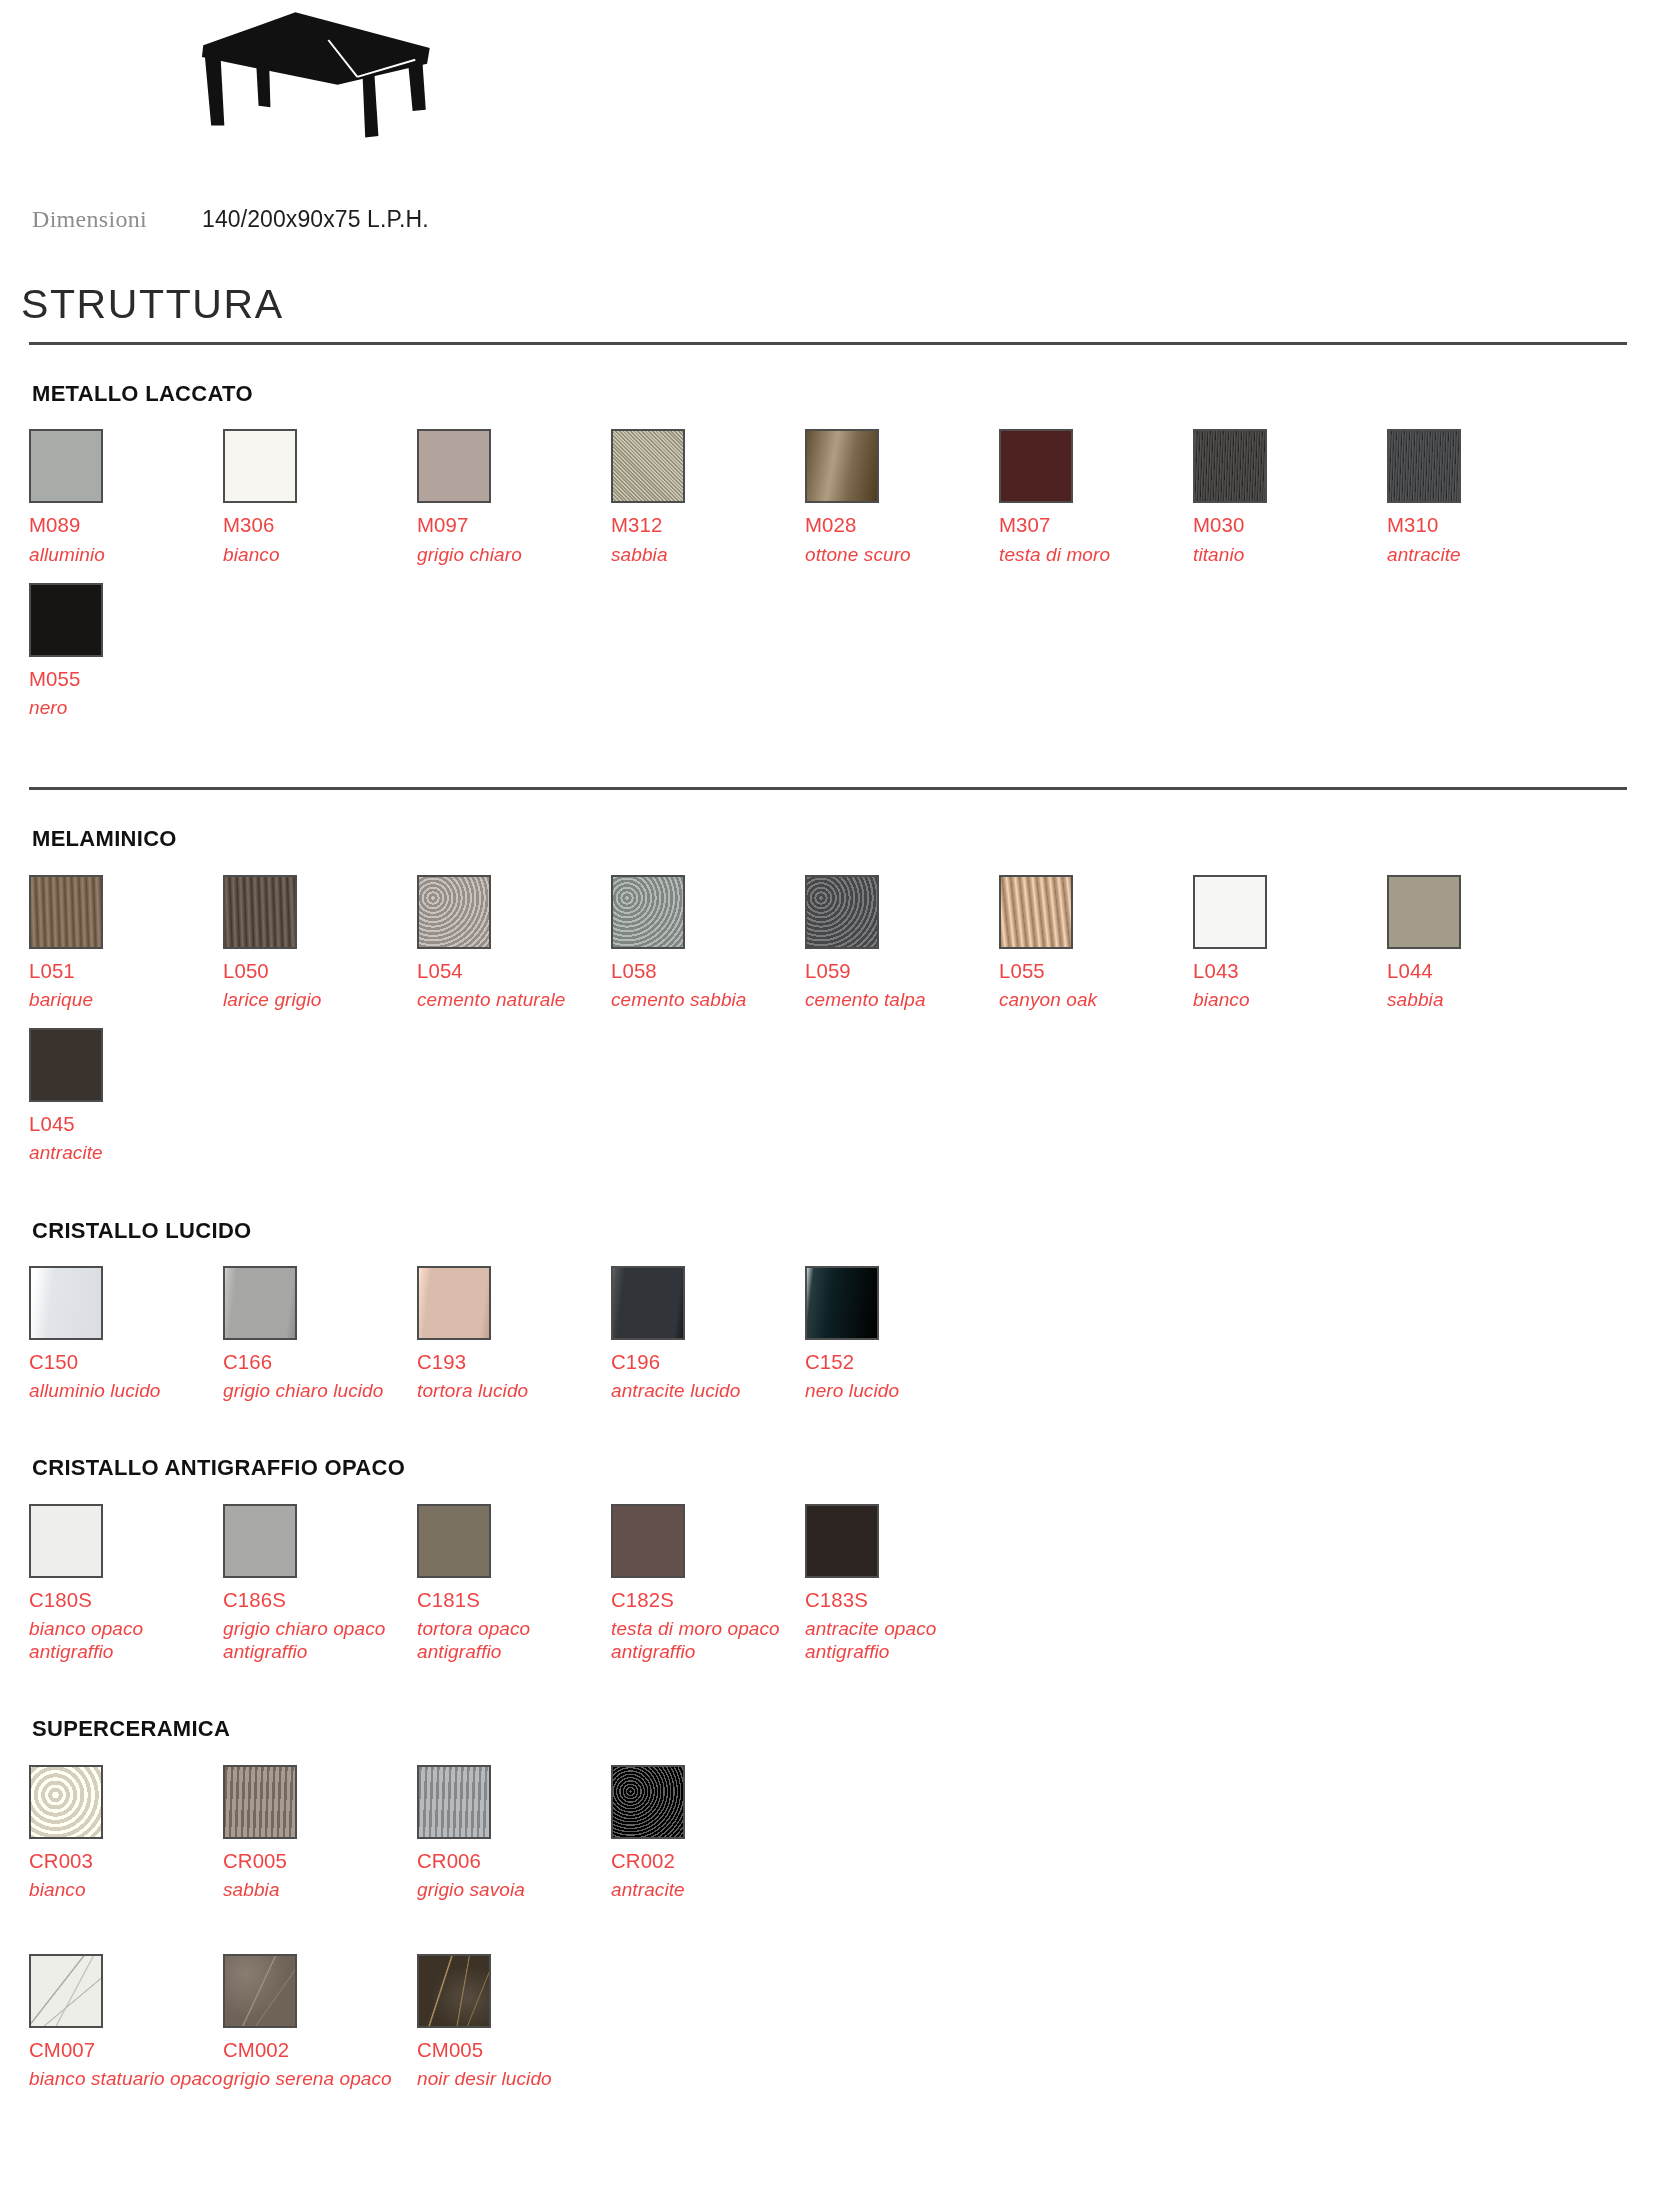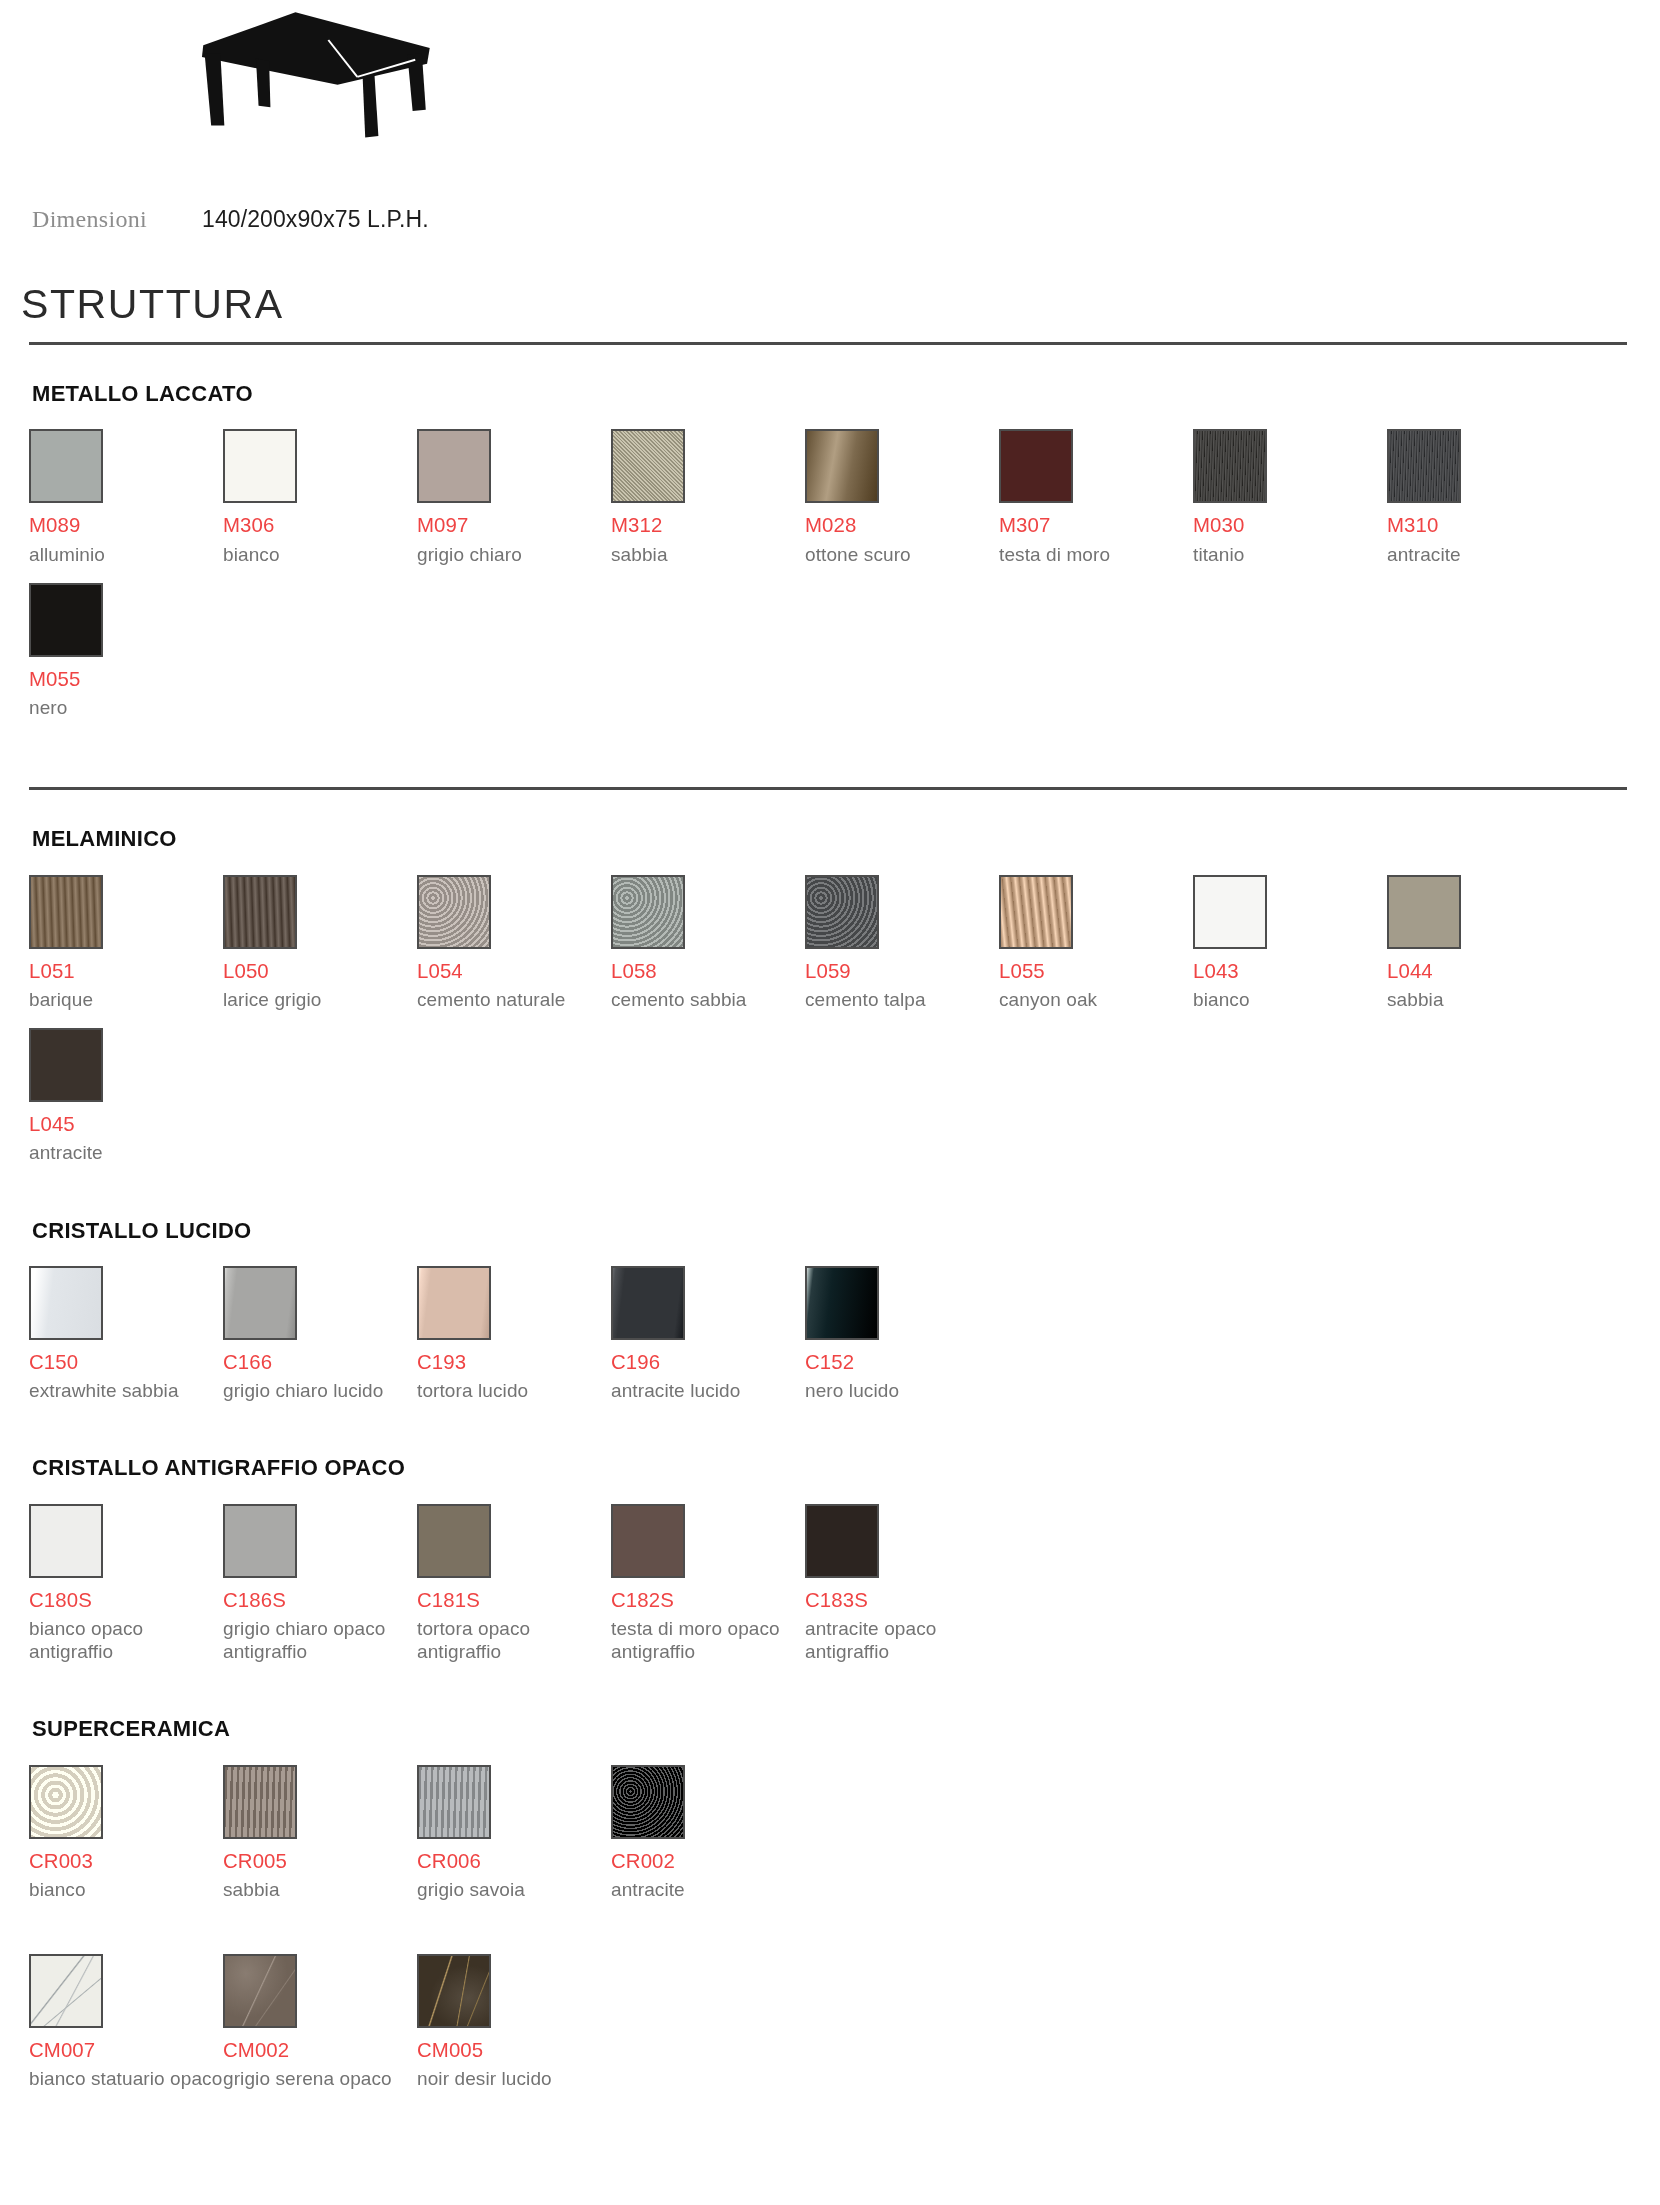--- a/index.html
+++ b/index.html
@@ -113,10 +113,11 @@
   .swatch-name{
     margin-top:4.6px;
     font-size:19px;
-    color:#737373;
+    color:#ef4444;
     line-height:1.22;
     letter-spacing:0.1px;
     white-space:pre-line;
+    font-style:italic;
   }
 </style>
 </head>

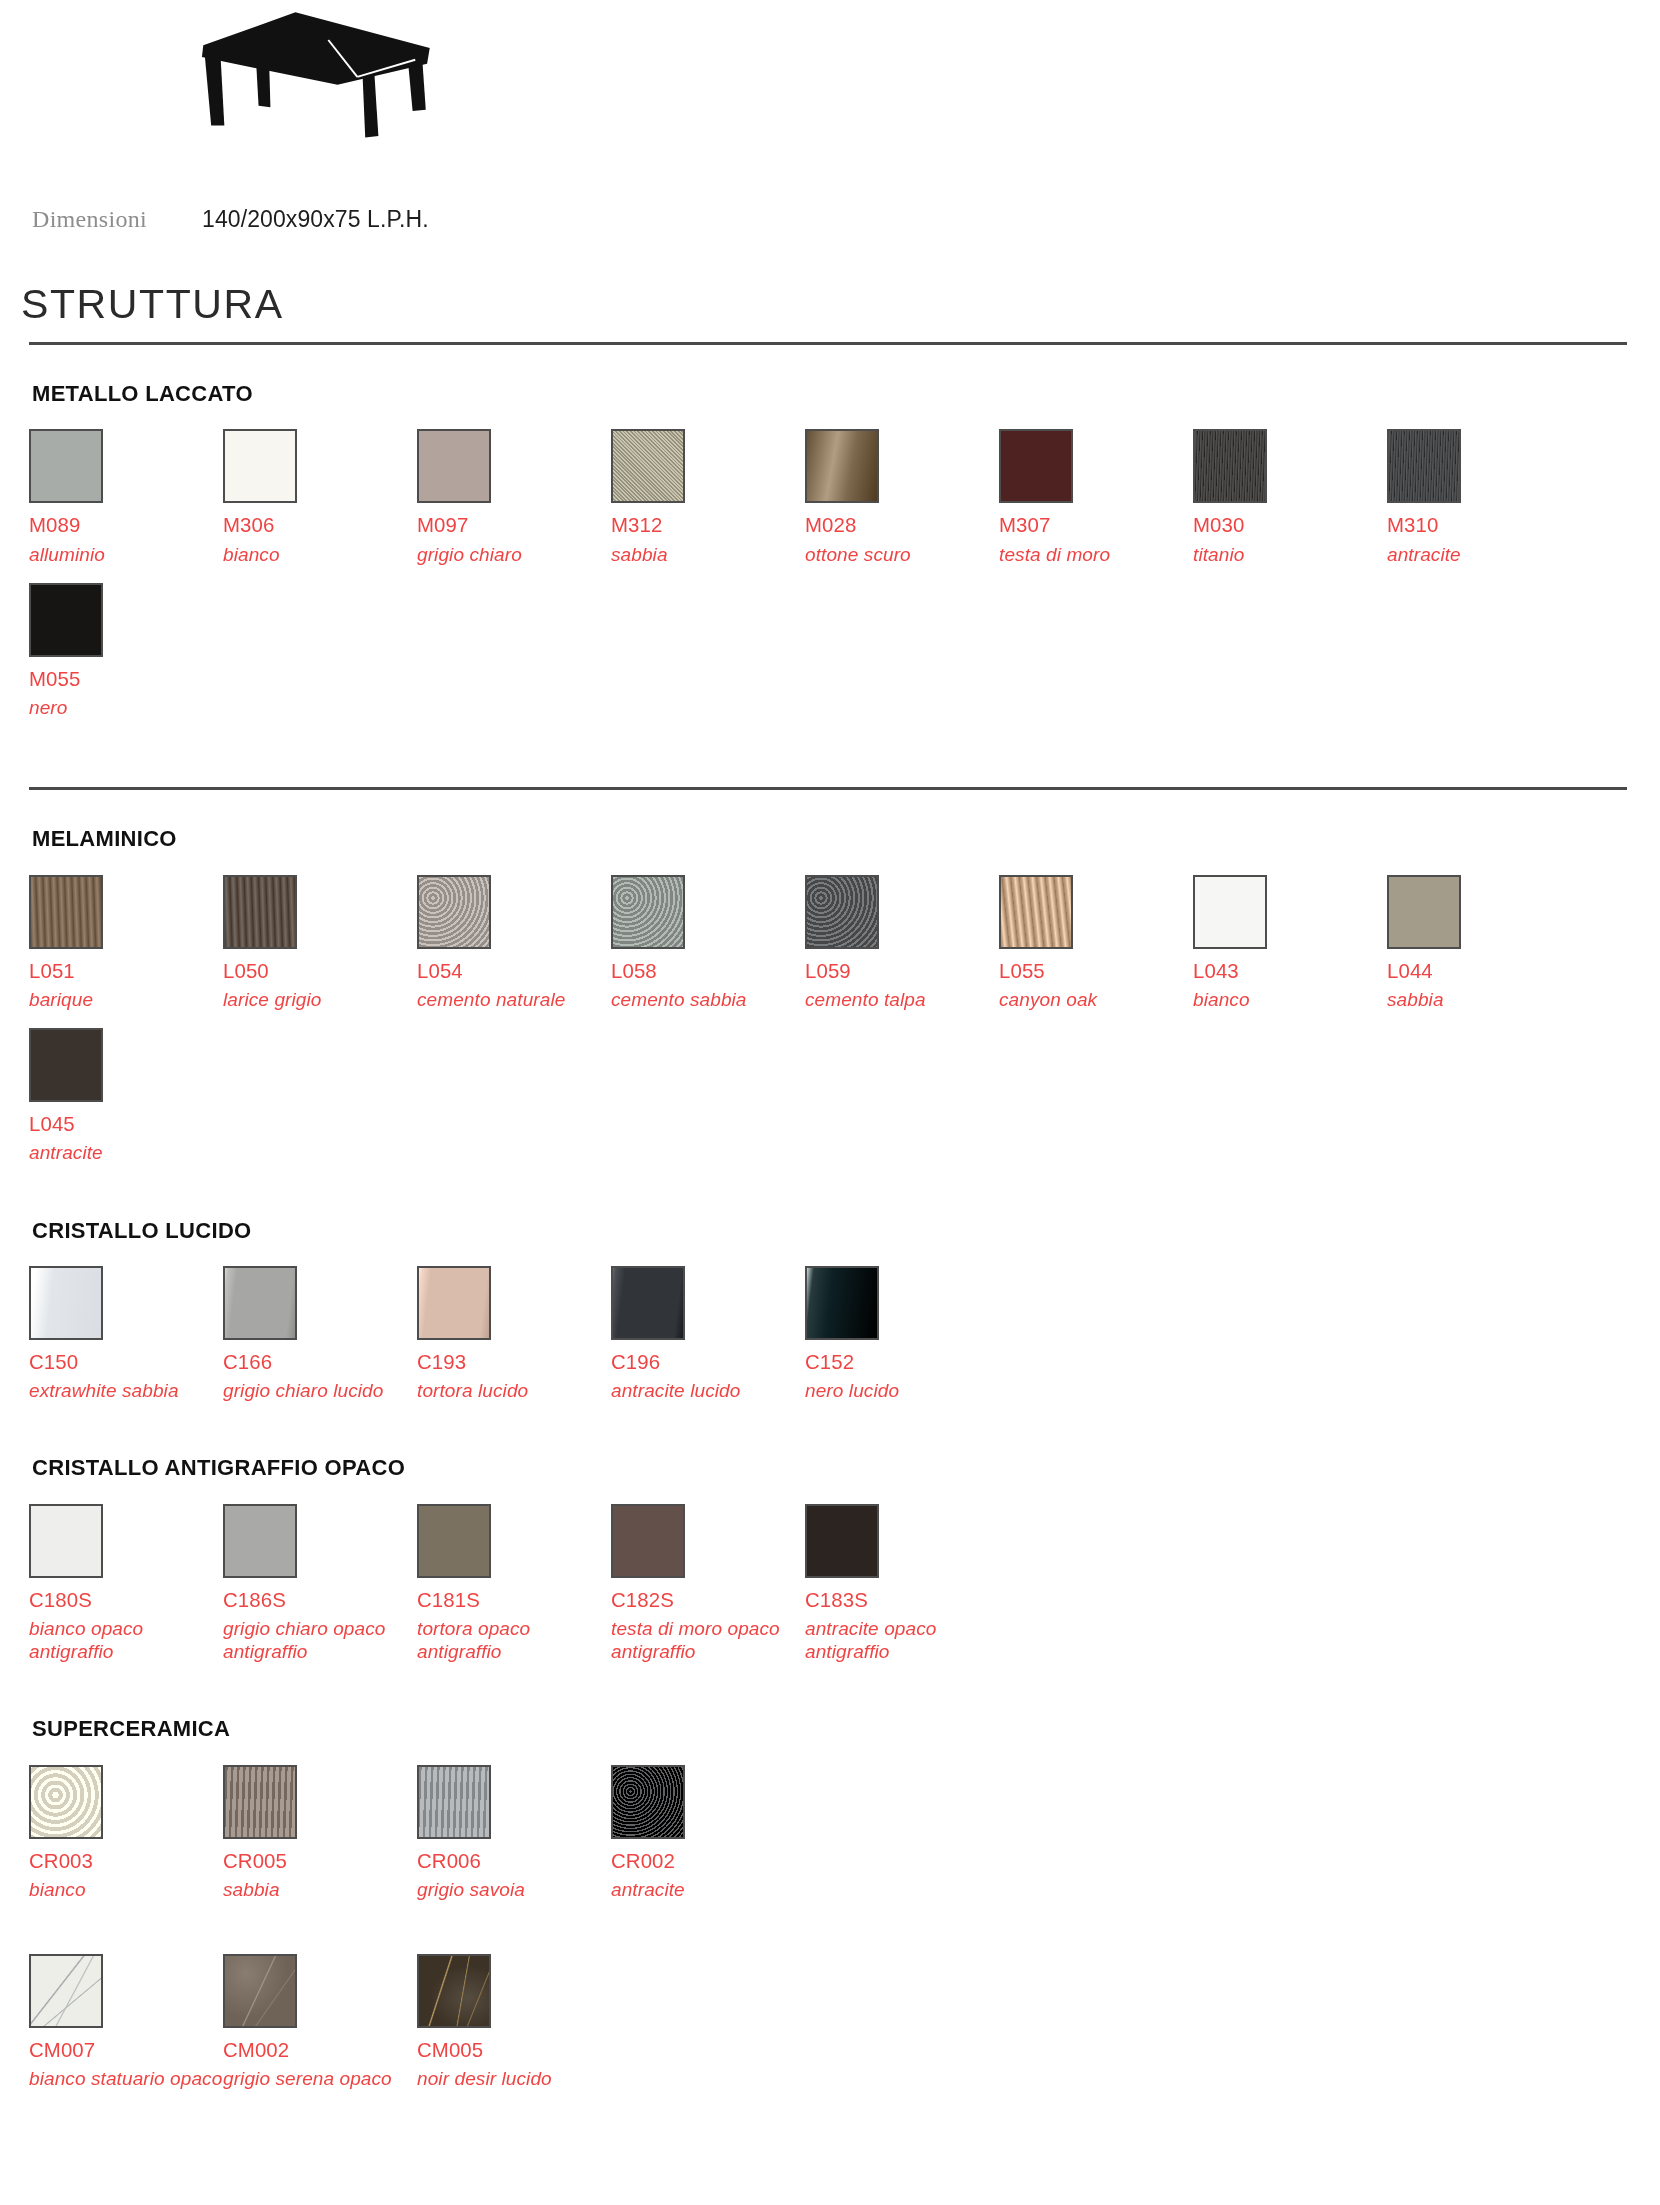--- a/index.html
+++ b/index.html
@@ -295,7 +295,7 @@
                 <div class="chip-inner" style="background: linear-gradient(97deg, rgb(255, 255, 255) 0%, rgb(255, 255, 255) 6%, rgb(226, 230, 234) 30%, rgb(218, 222, 226) 100%);"></div>
               </div>
               <div class="swatch-code">C150</div>
-              <div class="swatch-name">extrawhite sabbia</div>
+              <div class="swatch-name">alluminio lucido</div>
             </div>
             <div class="swatch-cell">
               <div class="swatch-chip">

